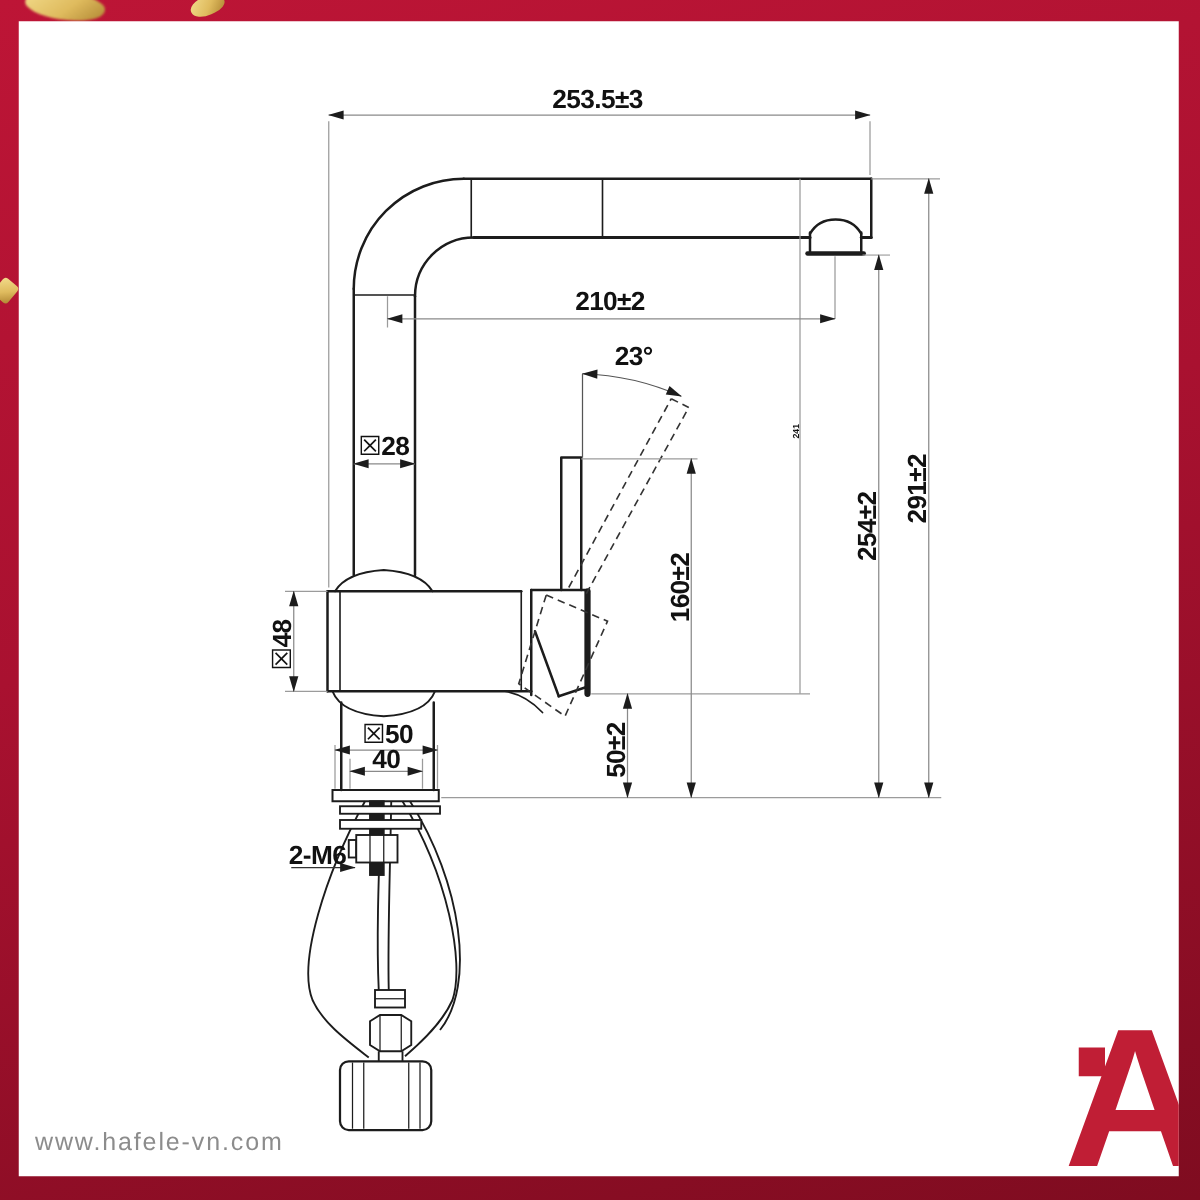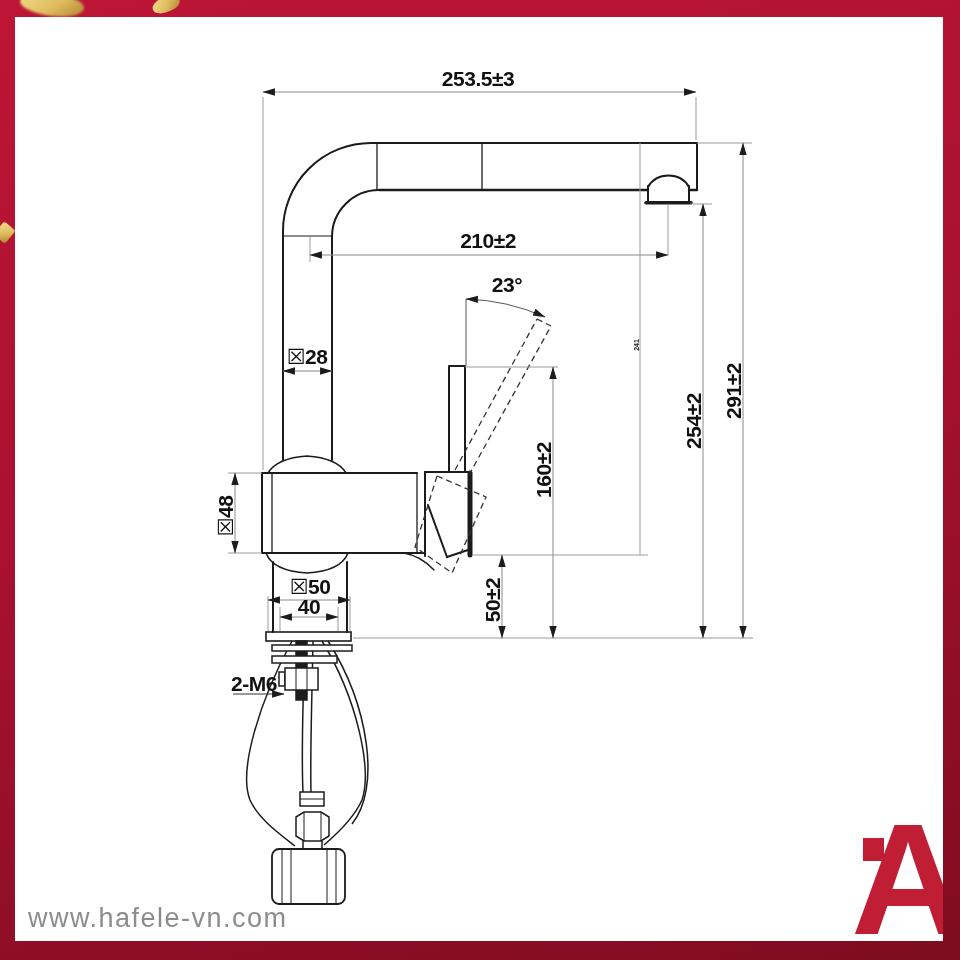--- a/index.html
+++ b/index.html
@@ -9,7 +9,7 @@
   .content{position:absolute;left:15px;top:17px;right:17px;bottom:19px;background:#ffffff;overflow:hidden;}
   .abs-wrap{position:absolute;left:-15px;top:-17px;width:960px;height:768px;}
   svg{display:block;}
-  .watermark{position:absolute;left:13px;top:886px;font-size:27px;letter-spacing:1.5px;
+  .watermark{position:absolute;left:13px;top:886px;font-size:20px;letter-spacing:1.5px;
              color:#8c8c8c;font-weight:normal;}
   .logo-dot{position:absolute;left:848px;top:821px;width:21px;height:23px;background:#c01e35;}
   .logo-a{position:absolute;left:836px;top:783px;font-size:158px;line-height:1;font-weight:bold;color:#c01e35;}

